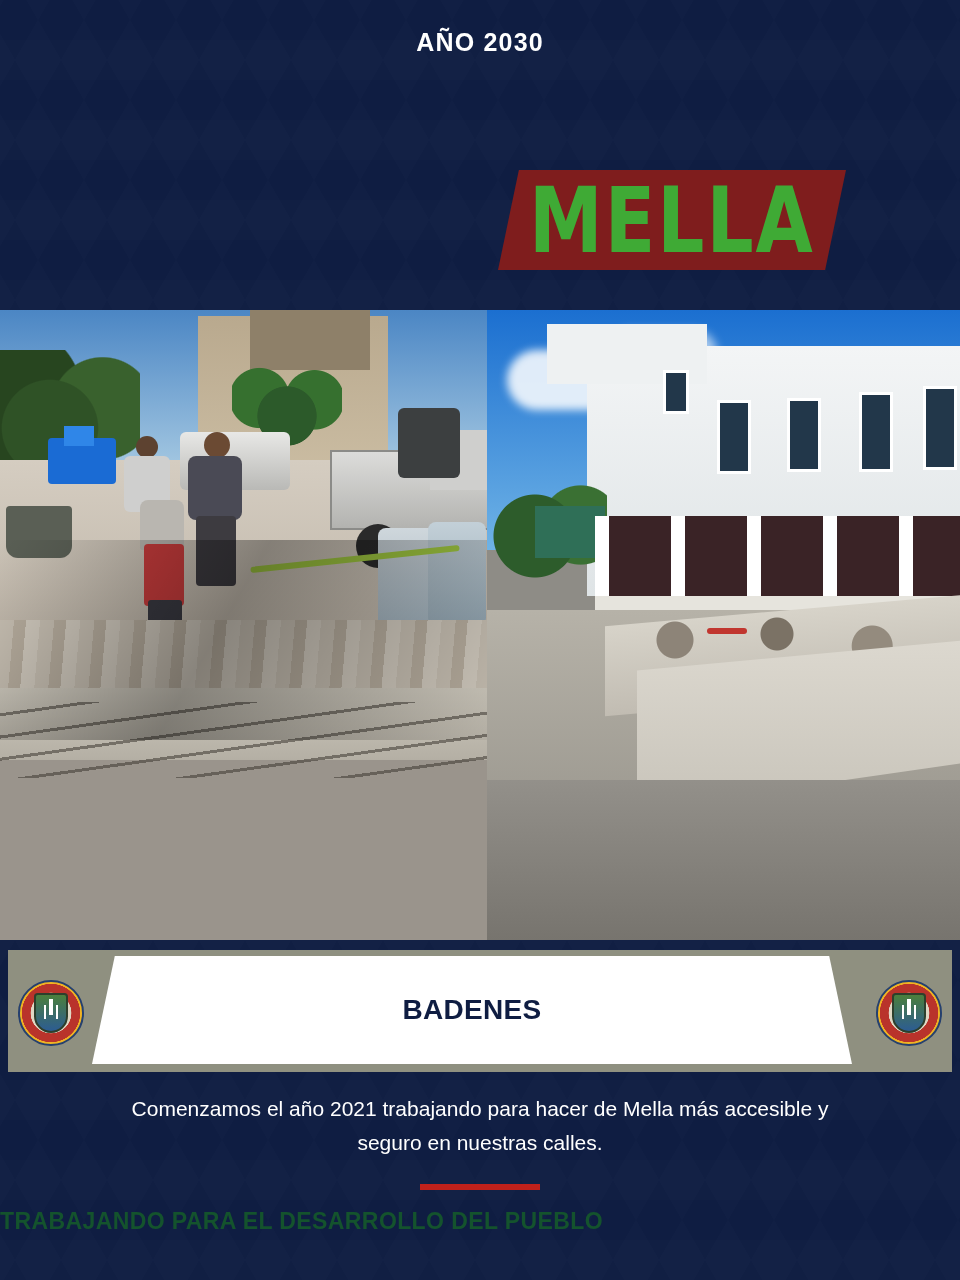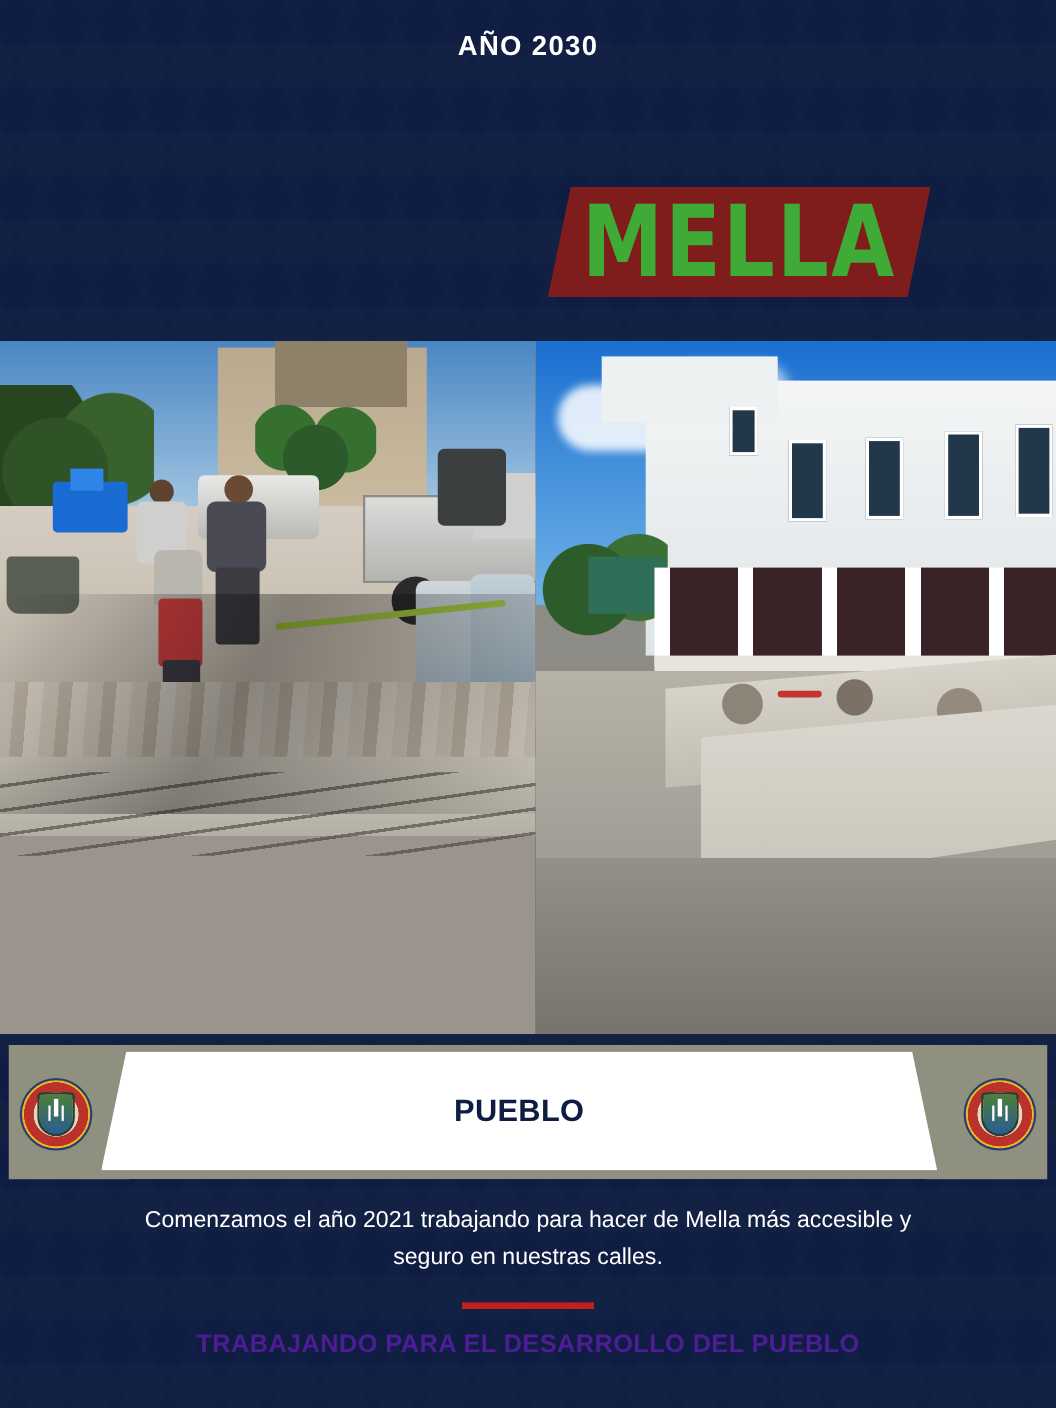--- a/index.html
+++ b/index.html
@@ -354,7 +354,7 @@
 
     <div class="white-band">
       <div class="title">
-        <div>PUEBLO</div>
+        <div>BADENES</div>
       </div>
     </div>
 

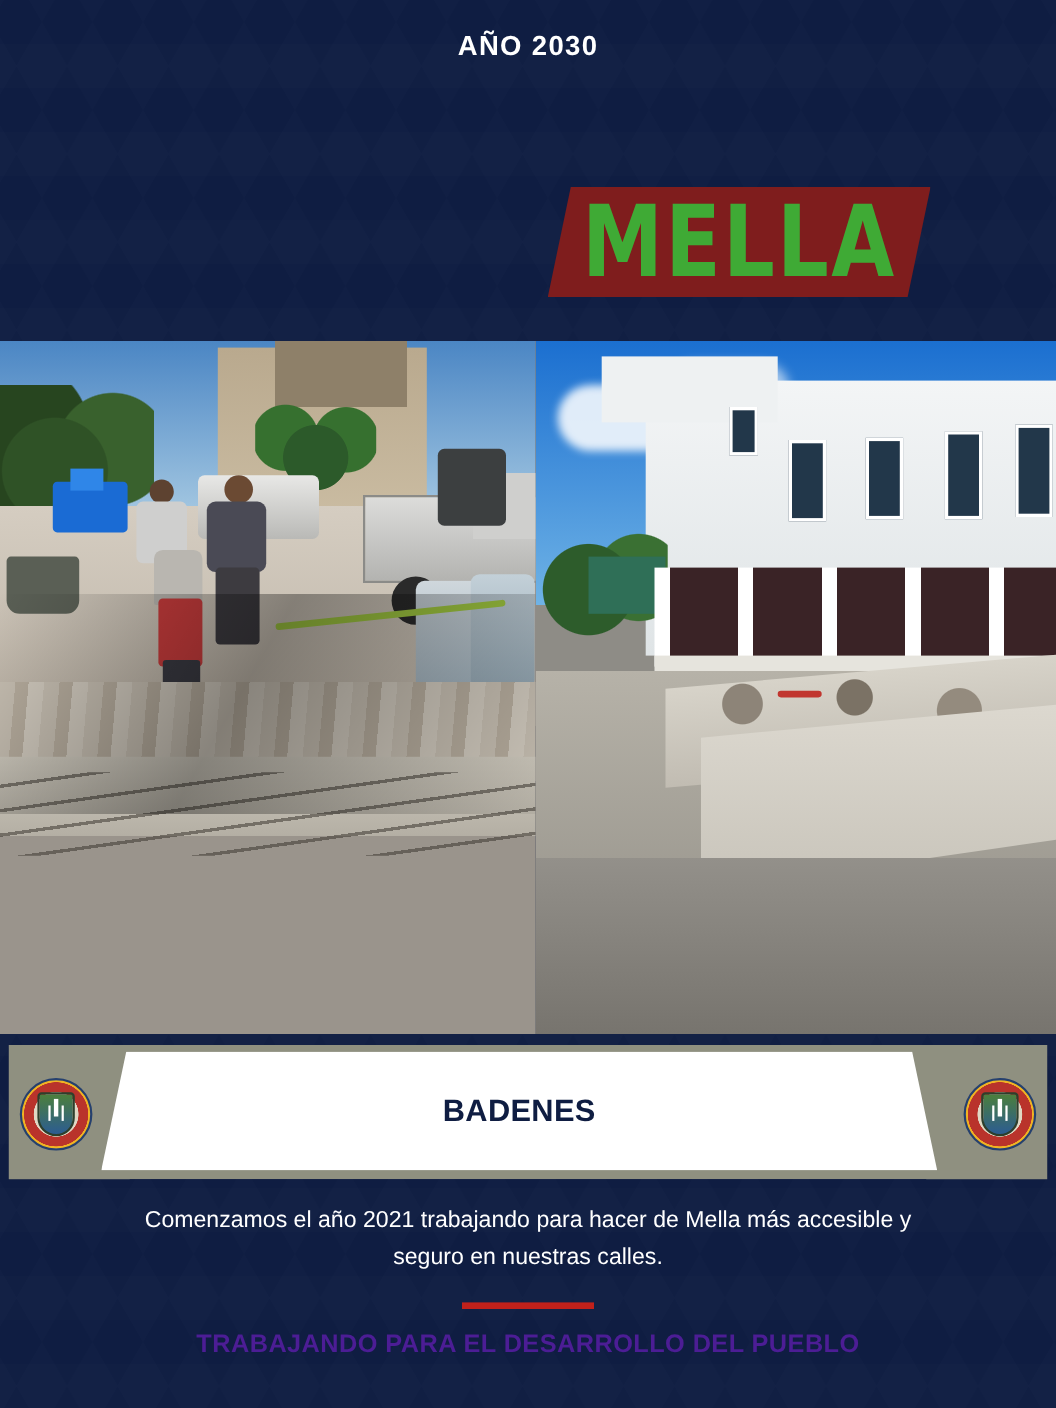--- a/index.html
+++ b/index.html
@@ -246,8 +246,8 @@
     position:absolute; left:420px; top:244px; width:120px; height:6px; background:#c0211b;
   }
   .footer-text {
-    position:absolute; left:0; top:268px; width:960px; text-align:center;
-    color:#4c1d95; font-size:23px; font-weight:bold; letter-spacing:.4px;
+    position:absolute; left:0; top:268px; width:960px; 
+    color:#14532d; font-size:23px; font-weight:bold; letter-spacing:.4px;
   }
 
   

